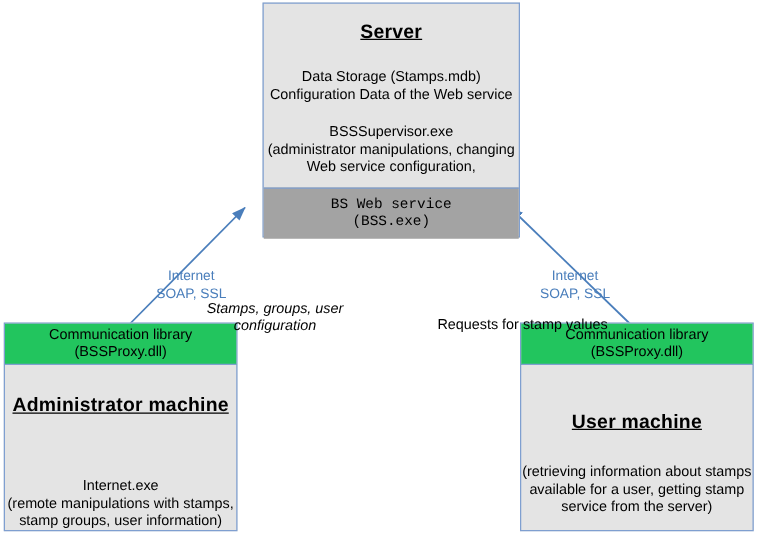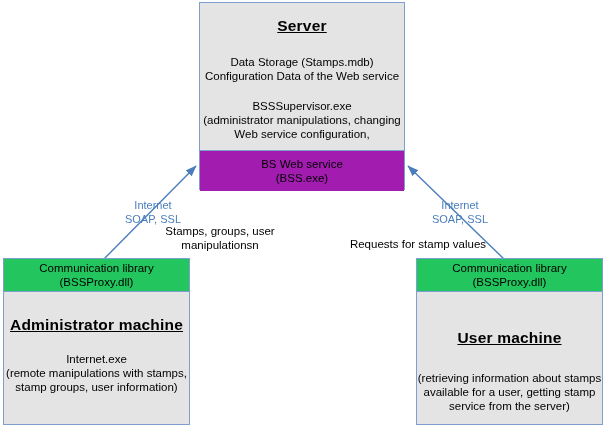--- a/index.html
+++ b/index.html
@@ -94,7 +94,7 @@
     <line x1="505" y1="260" x2="408" y2="166" stroke="#4a7ebb" stroke-width="1.4" marker-end="url(#ah)"></line>
   </svg>
 
-  <div class="box" style="left:199px; top:2px; width:206px; height:188px;padding-left:48px;">
+  <div class="box" style="left:210px; top:2px; width:206px; height:188px;padding-left:48px;">
 
     <div class="seg" style="top:0; height:147px; padding:0 6px;">
       <div class="title" style="margin-top:4px;">Server</div>

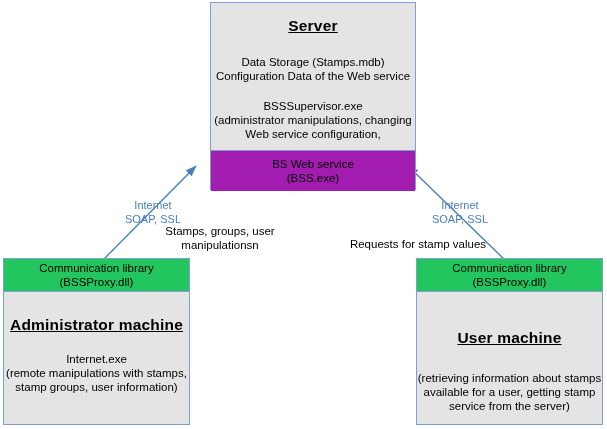--- a/index.html
+++ b/index.html
@@ -33,8 +33,9 @@
     text-align: center;
   }
   .seg-dark {
-    background: #a21caf;
+    background: #a3a3a3;
     border-top: 1.5px solid #7f9fd0;
+    font-family: Liberation Mono, monospace;
   }
   .seg-dark-head {
     background: #22c55e;

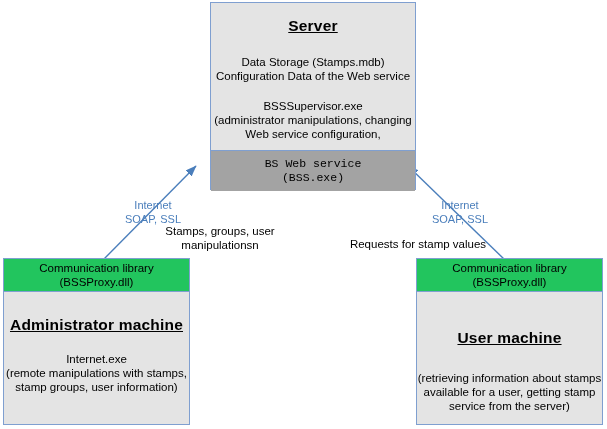--- a/index.html
+++ b/index.html
@@ -62,6 +62,7 @@
     line-height: 14px;
     text-align: center;
     white-space: nowrap;
+    margin-top: 16px;
   }
   .edge-label.blue {
     color: #4a7ebb;

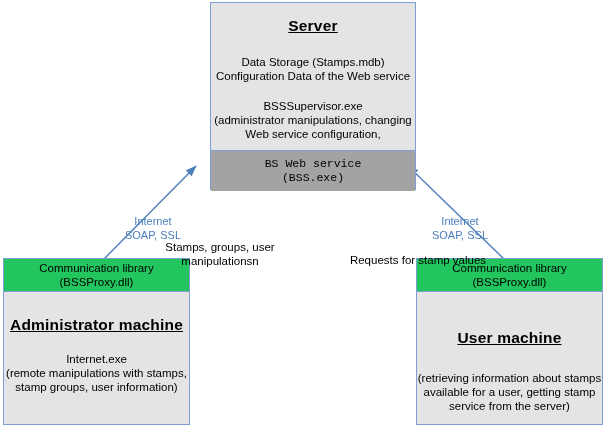--- a/index.html
+++ b/index.html
@@ -156,7 +156,7 @@
     <span class="blk">SOAP, SSL</span>
   </div>
 
-  <div class="edge-label black" style="left:152px; top:224px; width:136px;">
+  <div class="edge-label black" style="left:152px; top:224px; width:136px;font-style:italic;">
     <span class="blk">Stamps, groups, user</span>
     <span class="blk">manipulationsn</span>
   </div>

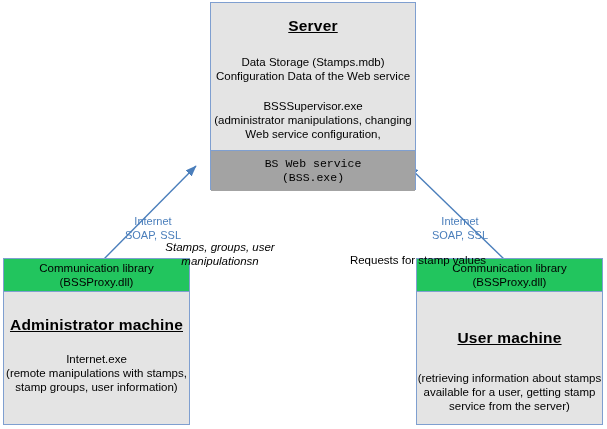--- a/index.html
+++ b/index.html
@@ -158,7 +158,7 @@
 
   <div class="edge-label black" style="left:152px; top:224px; width:136px;font-style:italic;">
     <span class="blk">Stamps, groups, user</span>
-    <span class="blk">manipulationsn</span>
+    <span class="blk">configuration</span>
   </div>
 
   <div class="edge-label blue" style="left:420px; top:198px; width:80px;">

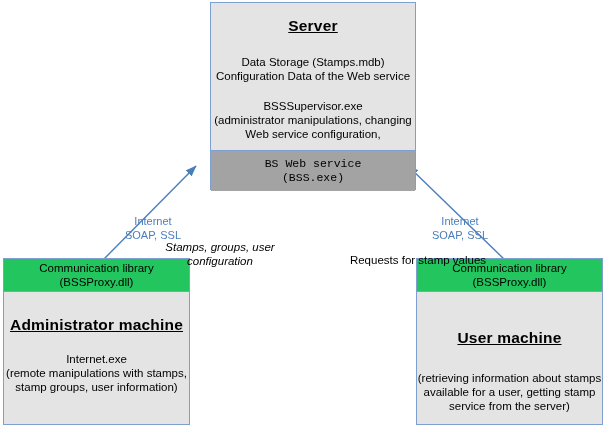--- a/index.html
+++ b/index.html
@@ -124,7 +124,7 @@
       <span class="line blk">(BSSProxy.dll)</span>
     </div>
 
-    <div class="seg" style="top:33px; height:134px; justify-content:flex-start; padding-top:24px;">
+    <div class="seg" style="top:33px; height:134px; justify-content:flex-start; padding-top:24px;gap:30px;">
       <div class="title">Administrator machine</div>
       <div style="margin-top:18px;">
         <span class="line blk">Internet.exe</span>

